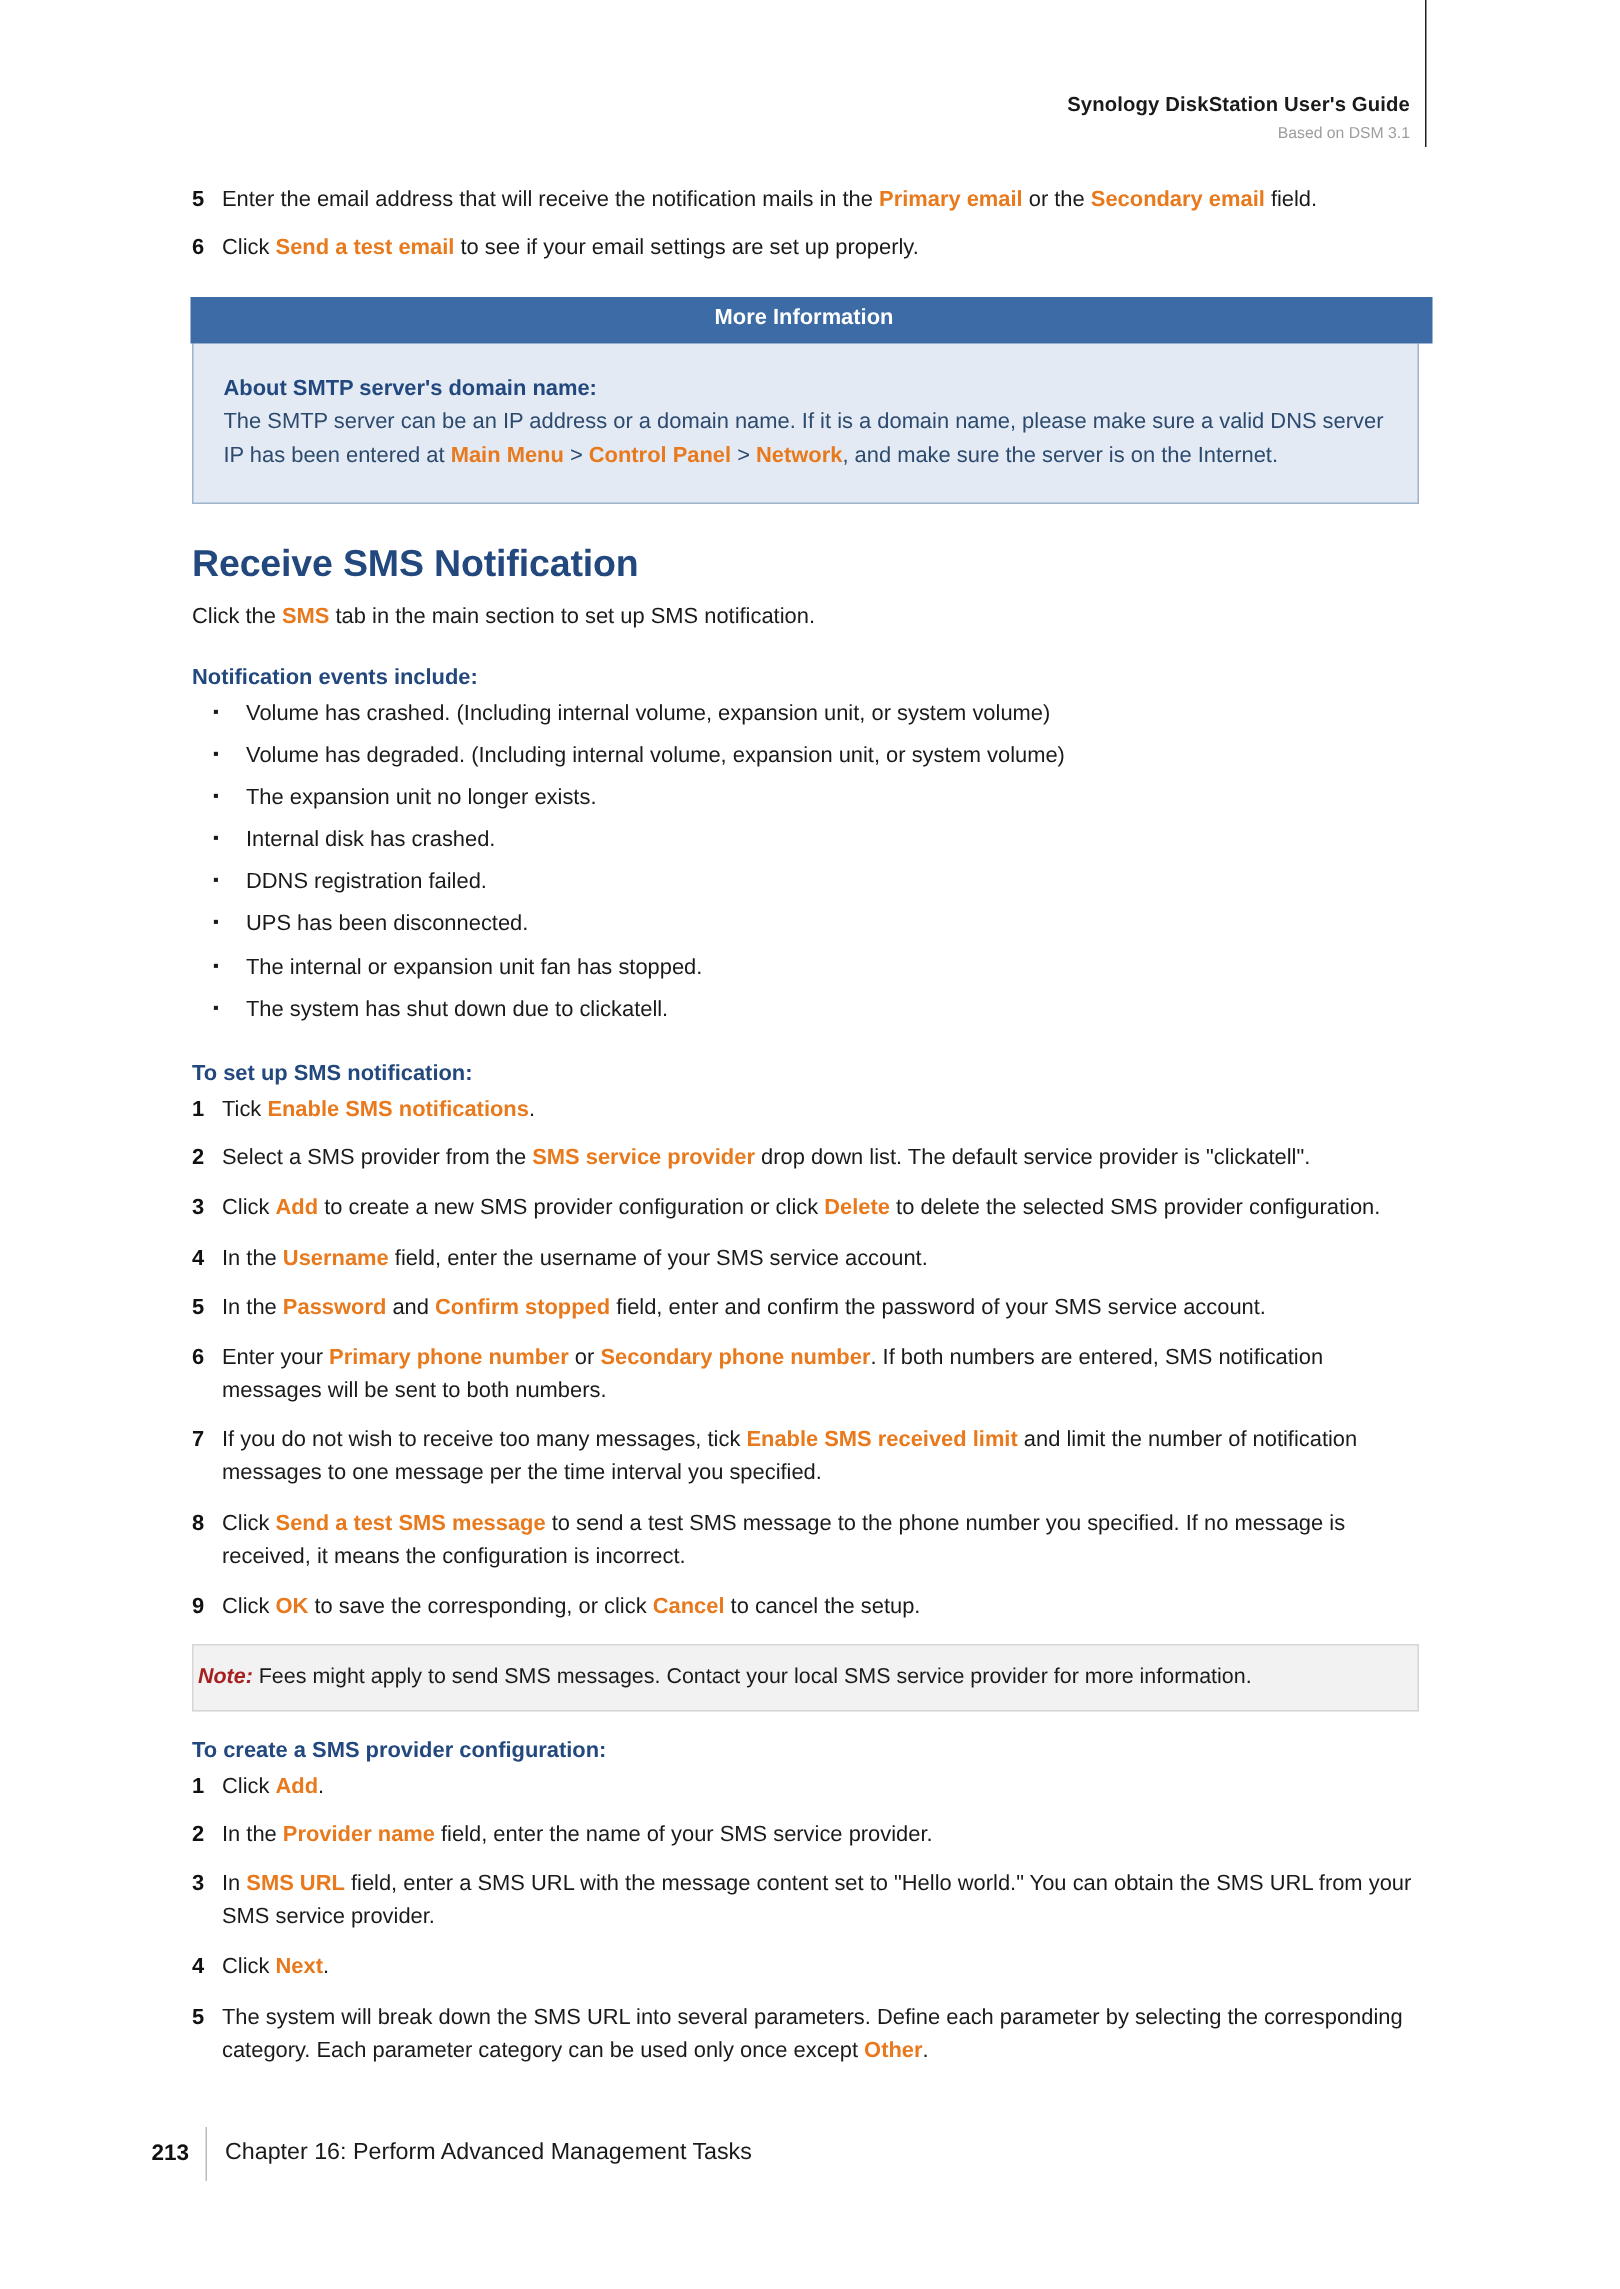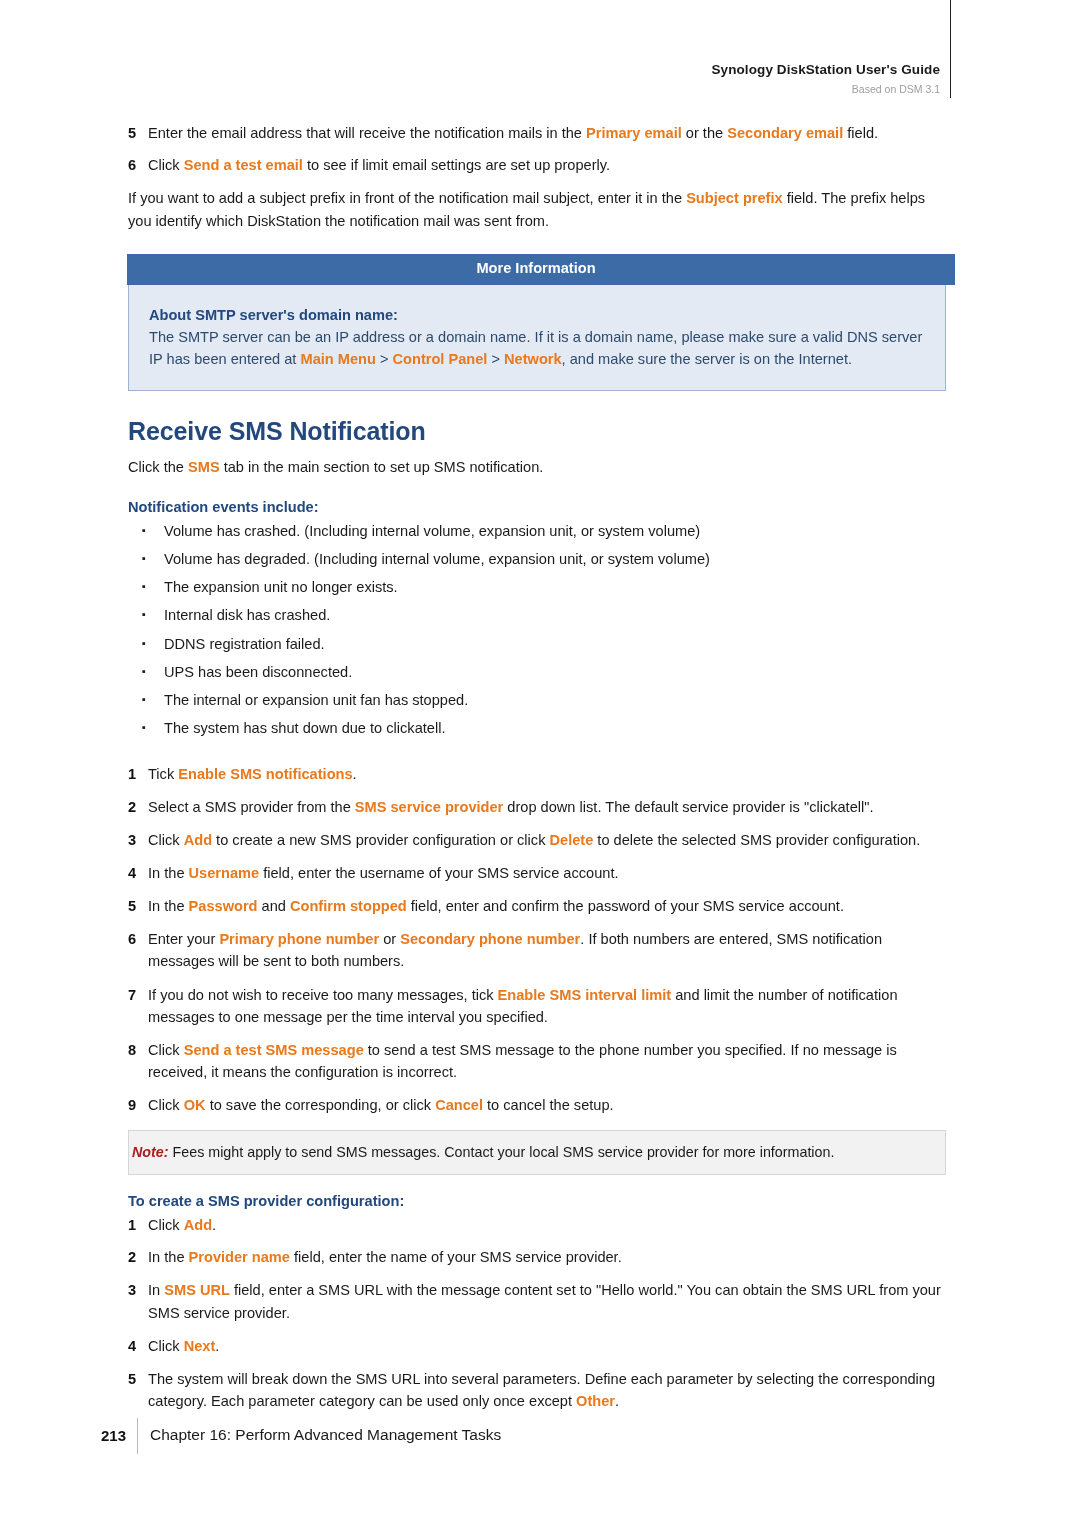--- a/index.html
+++ b/index.html
@@ -254,7 +254,7 @@
         </div>
         <div class="step">
           <span class="num">6</span>
-          <span class="body"><span>Click </span><span class="ui">Send a test email</span><span> to see if limit email settings are set up properly.</span></span>
+          <span class="body"><span>Click </span><span class="ui">Send a test email</span><span> to see if your email settings are set up properly.</span></span>
         </div>
       </div>
 

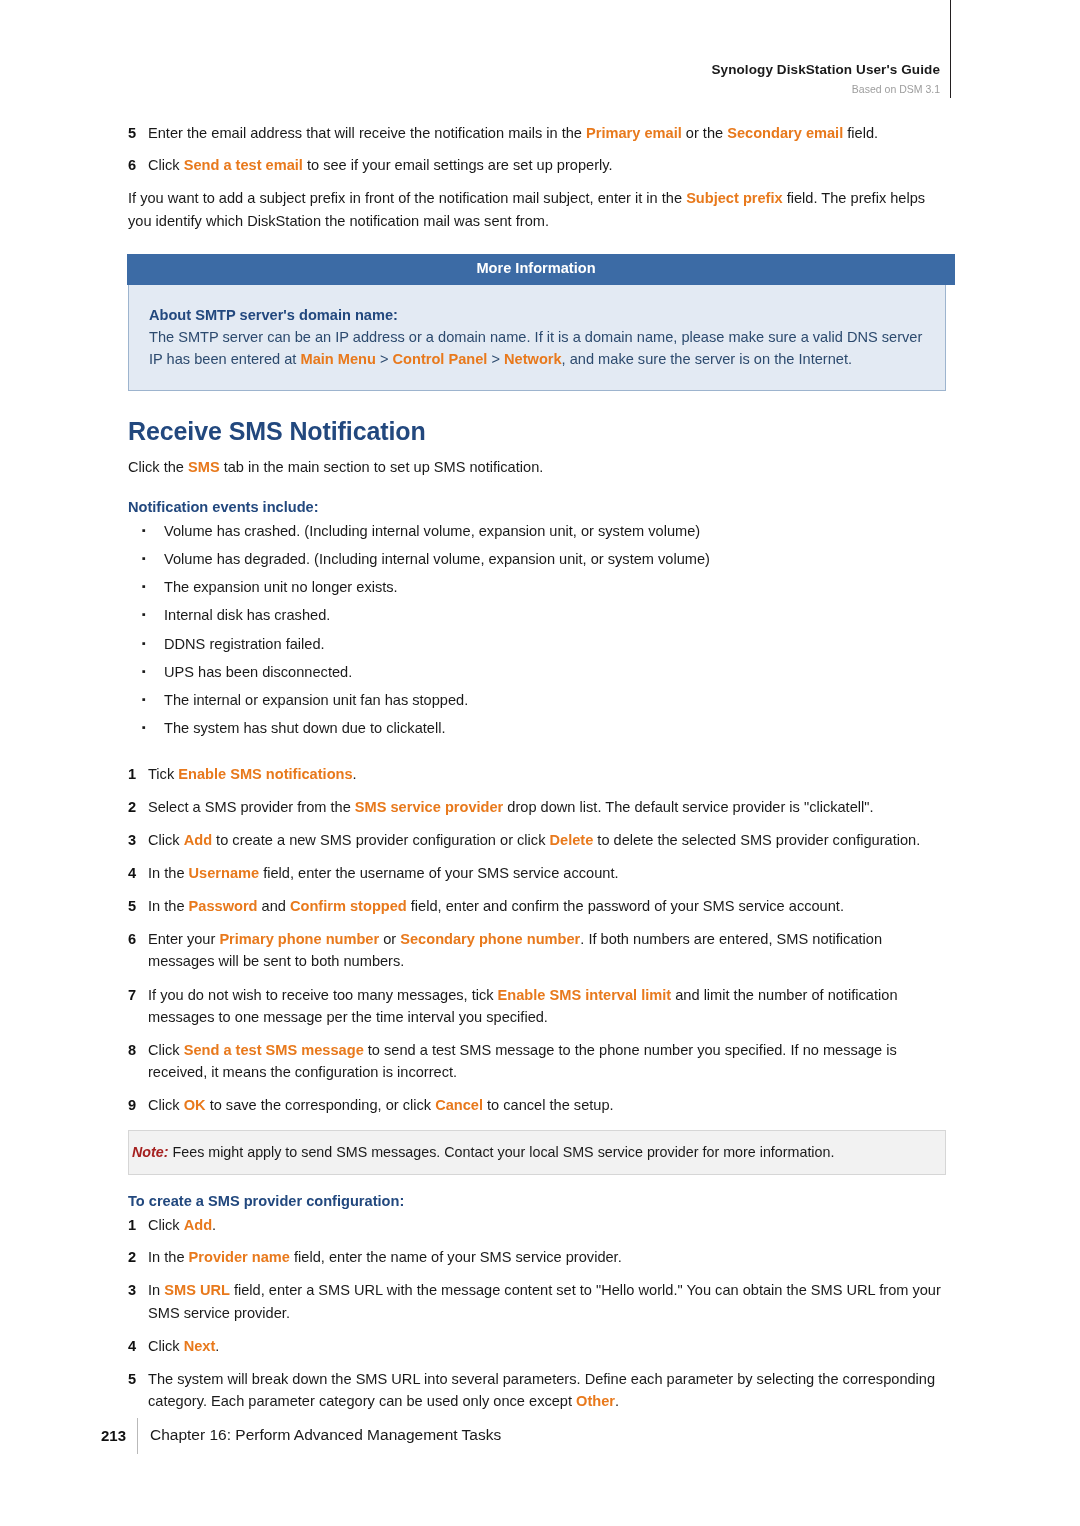--- a/index.html
+++ b/index.html
@@ -258,7 +258,6 @@
         </div>
       </div>
 
-    <p class="para" id="intro-paragraph"><span>If you want to add a subject prefix in front of the notification mail subject, enter it in the </span><span class="ui">Subject prefix</span><span> field. The prefix helps you identify which DiskStation the notification mail was sent from.</span></p>
 
     <div class="callout">
       <div class="cap">

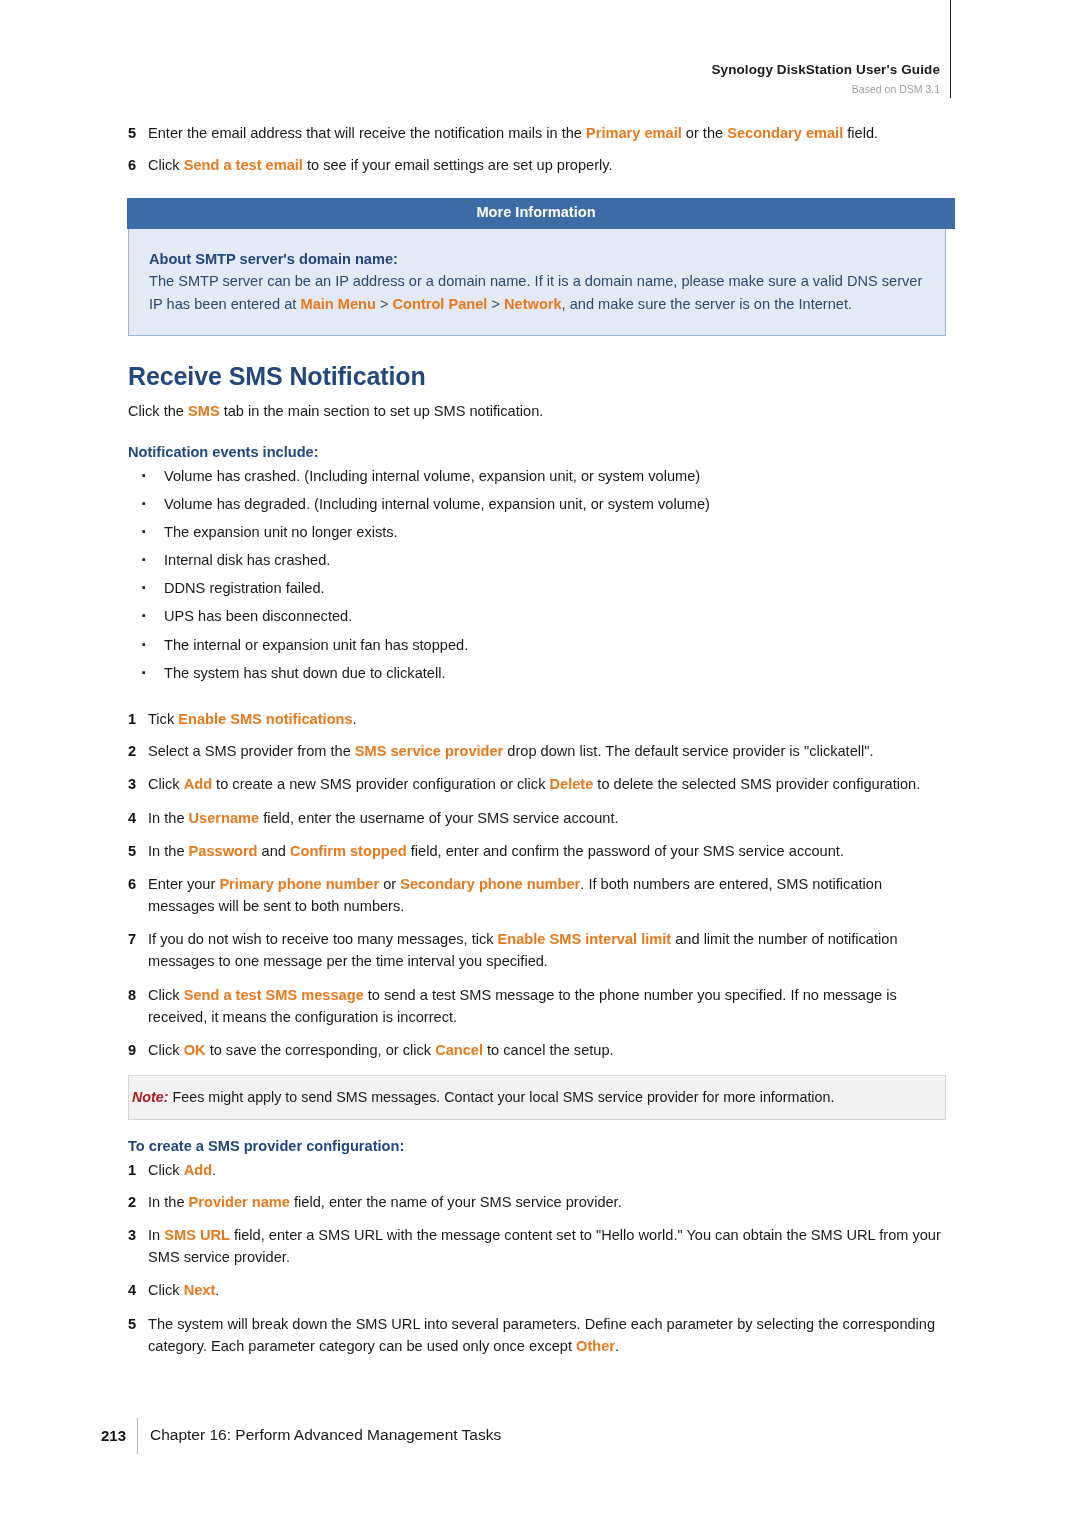--- a/index.html
+++ b/index.html
@@ -314,6 +314,7 @@
 
     <div class="spacer-md"></div>
 
+    <div class="sub-head">To set up SMS notification:</div>
     <div id="setup-steps">
         <div class="step" style="margin-bottom: 10px;">
           <span class="num">1</span>

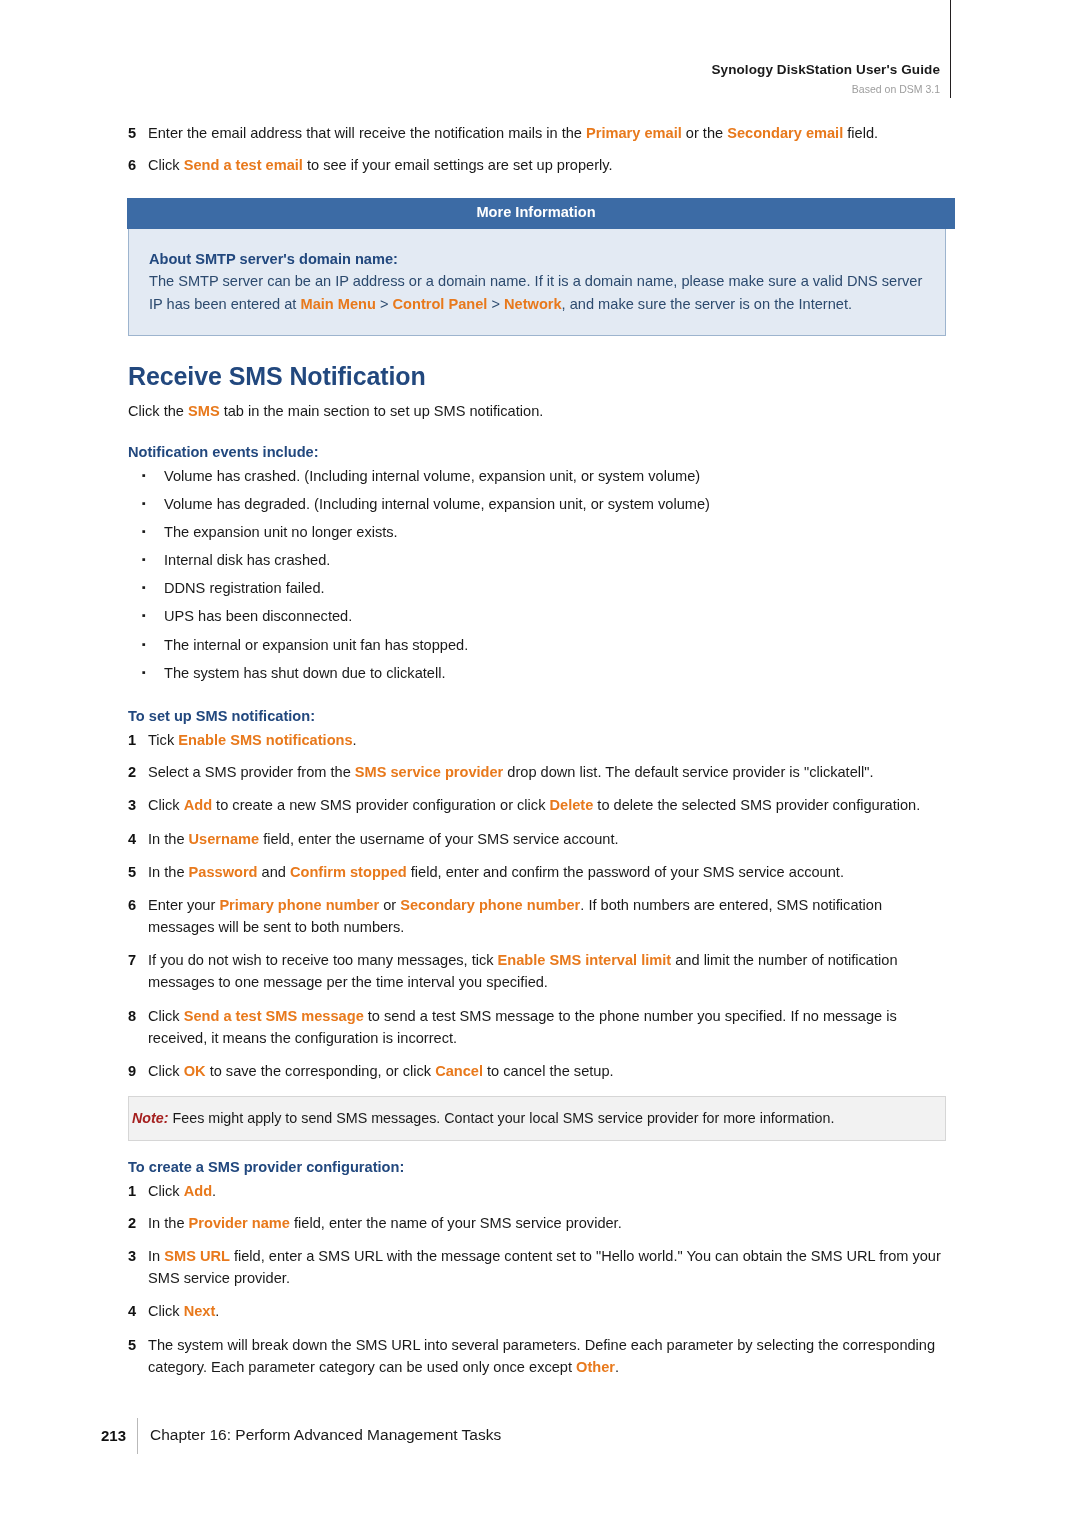--- a/index.html
+++ b/index.html
@@ -342,7 +342,7 @@
         </div>
         <div class="step">
           <span class="num">7</span>
-          <span class="body"><span>If you do not wish to receive too many messages, tick </span><span class="ui">Enable SMS interval limit</span><span> and limit the number of notification messages to one message per the time interval you specified.</span></span>
+          <span class="body"><span>If you do not wish to receive too many messages, tick </span><span class="ui">Enable SMS received limit</span><span> and limit the number of notification messages to one message per the time interval you specified.</span></span>
         </div>
         <div class="step">
           <span class="num">8</span>

